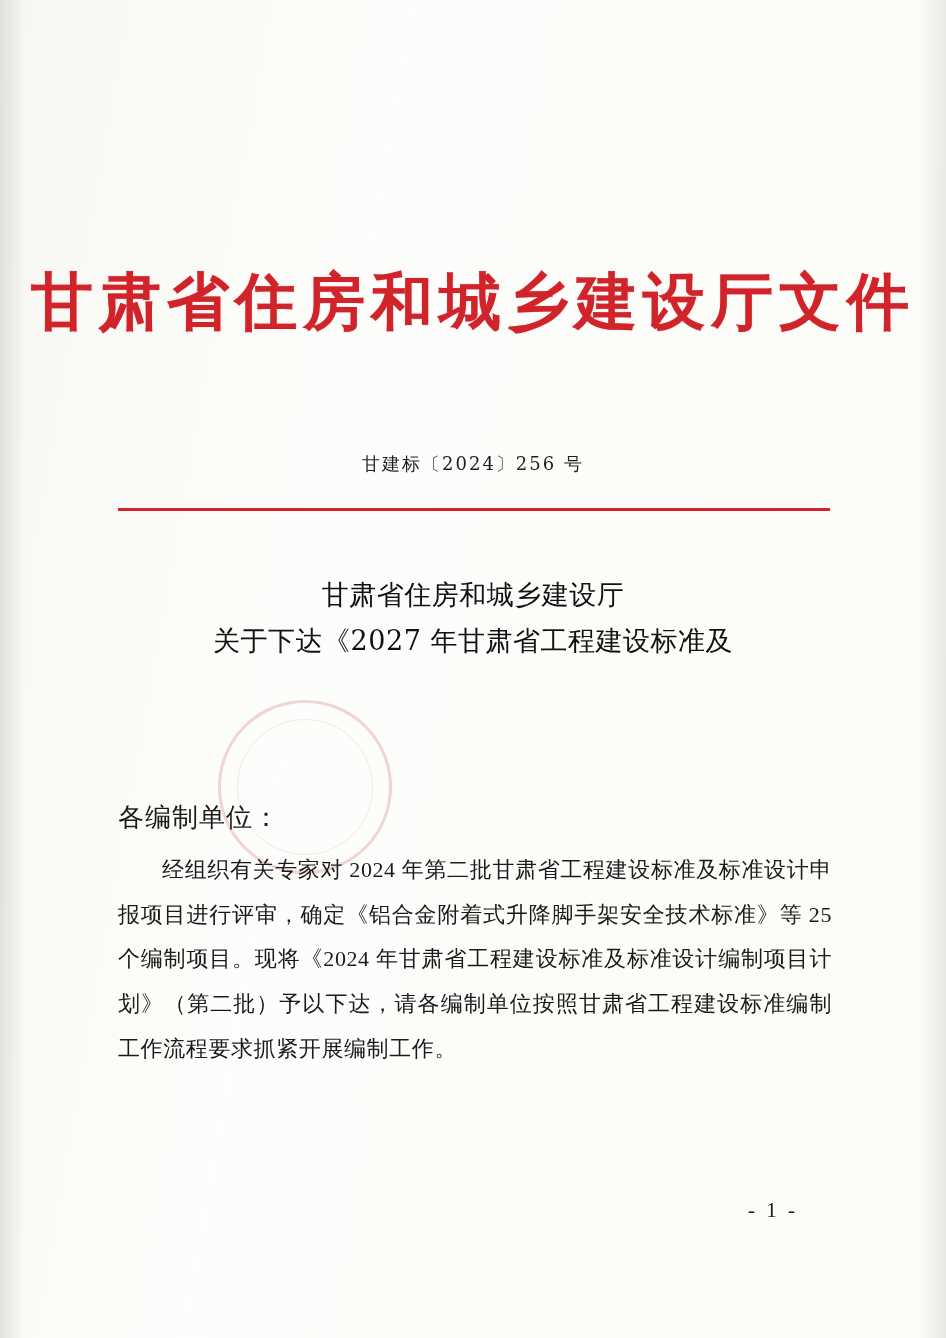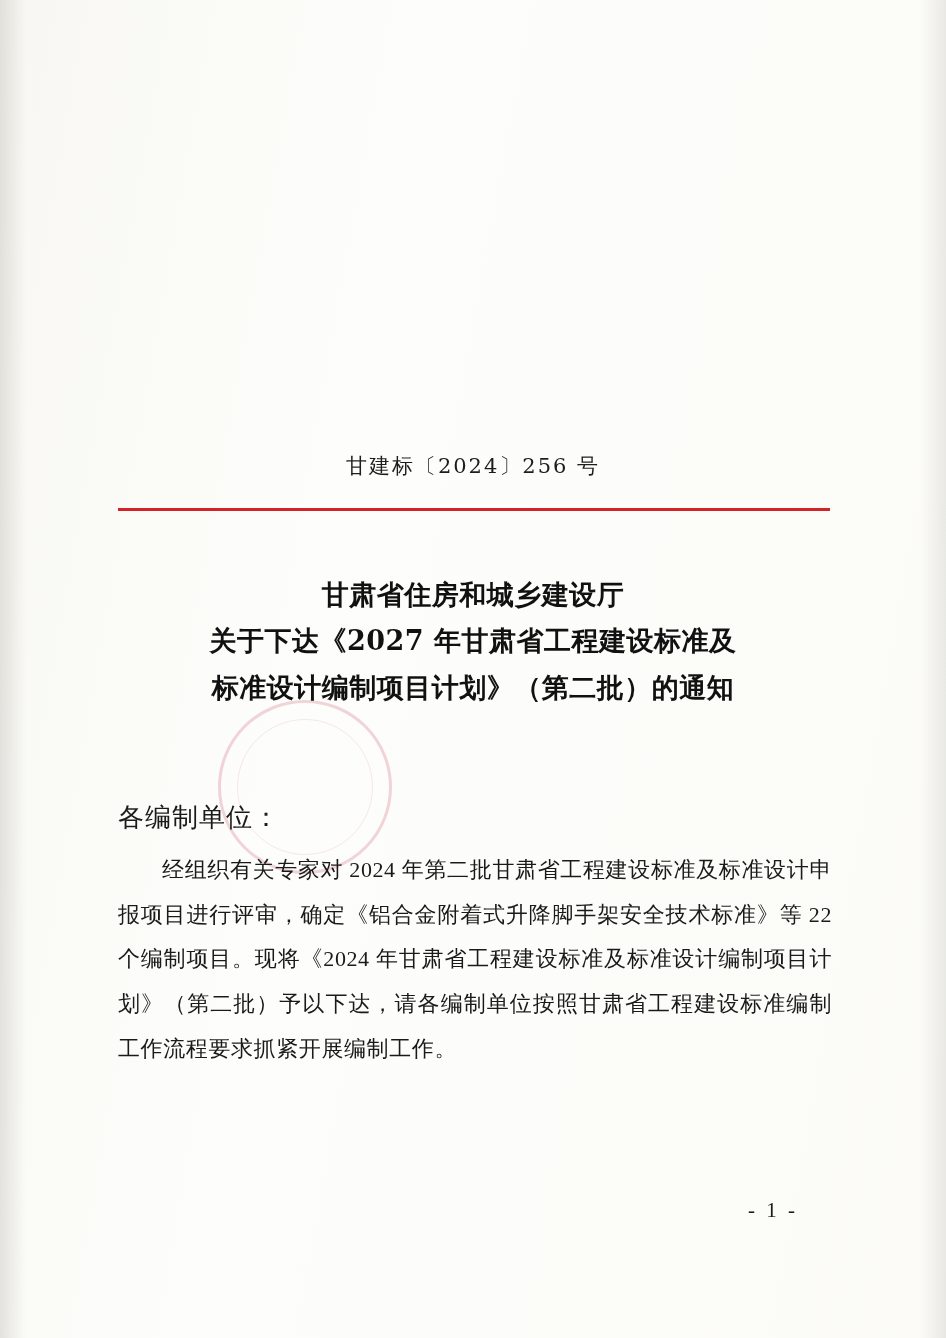--- a/index.html
+++ b/index.html
@@ -148,6 +148,7 @@
   <div class="edge-shadow"></div>
   <div class="edge-shadow right"></div>
 
+  <div class="doc-header">甘肃省住房和城乡建设厅文件</div>
 
   <div class="doc-number">甘建标〔2024〕256 号</div>
 

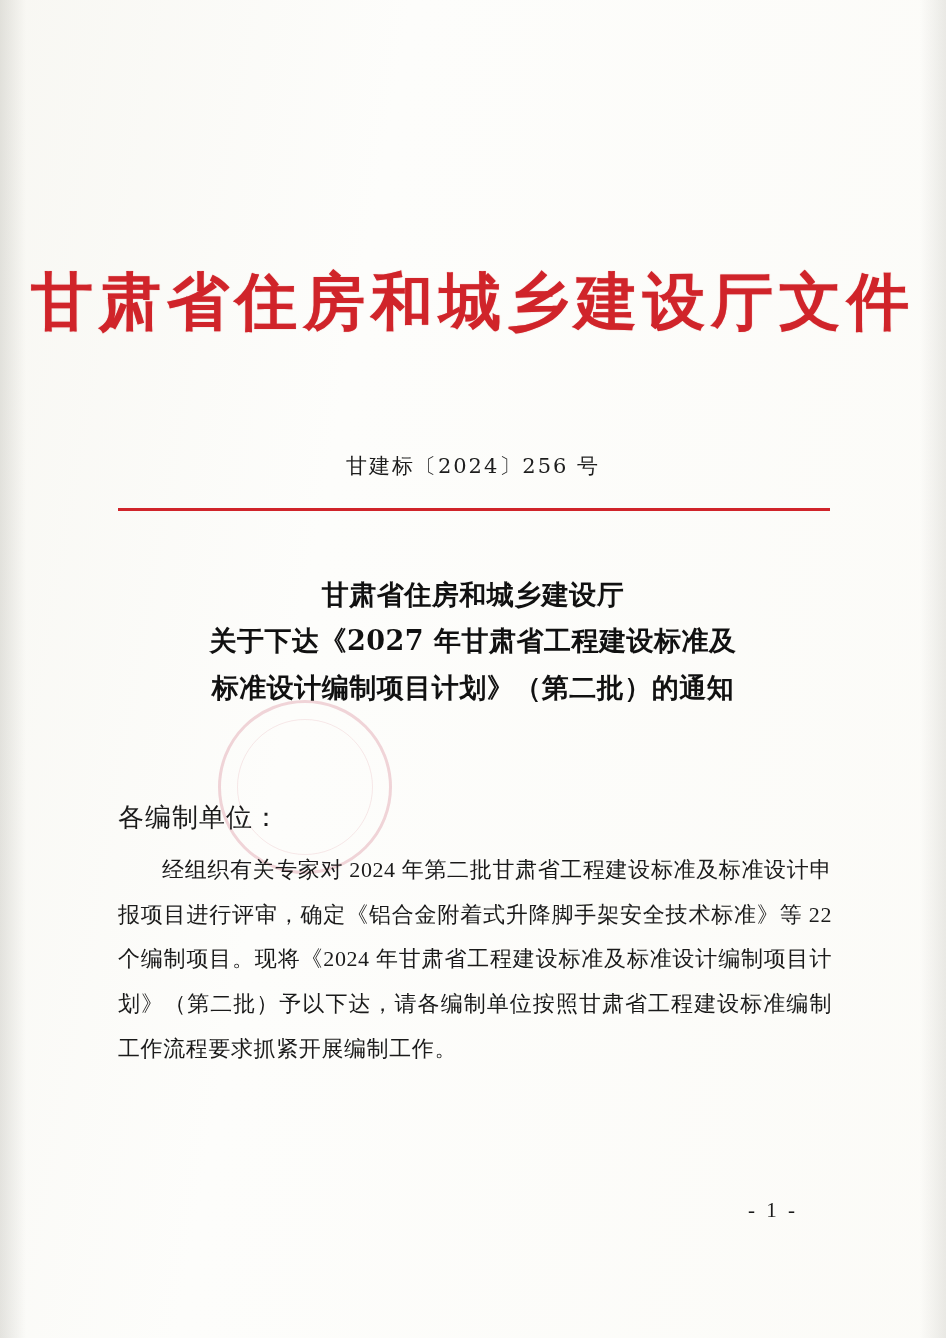--- a/index.html
+++ b/index.html
@@ -46,7 +46,7 @@
     left: 0;
     width: 100%;
     text-align: center;
-    font-size: 21px;
+    font-size: 18px;
     letter-spacing: 2px;
     font-family: "DejaVu Serif", "Liberation Serif", serif;
     color: #1d1d1d;

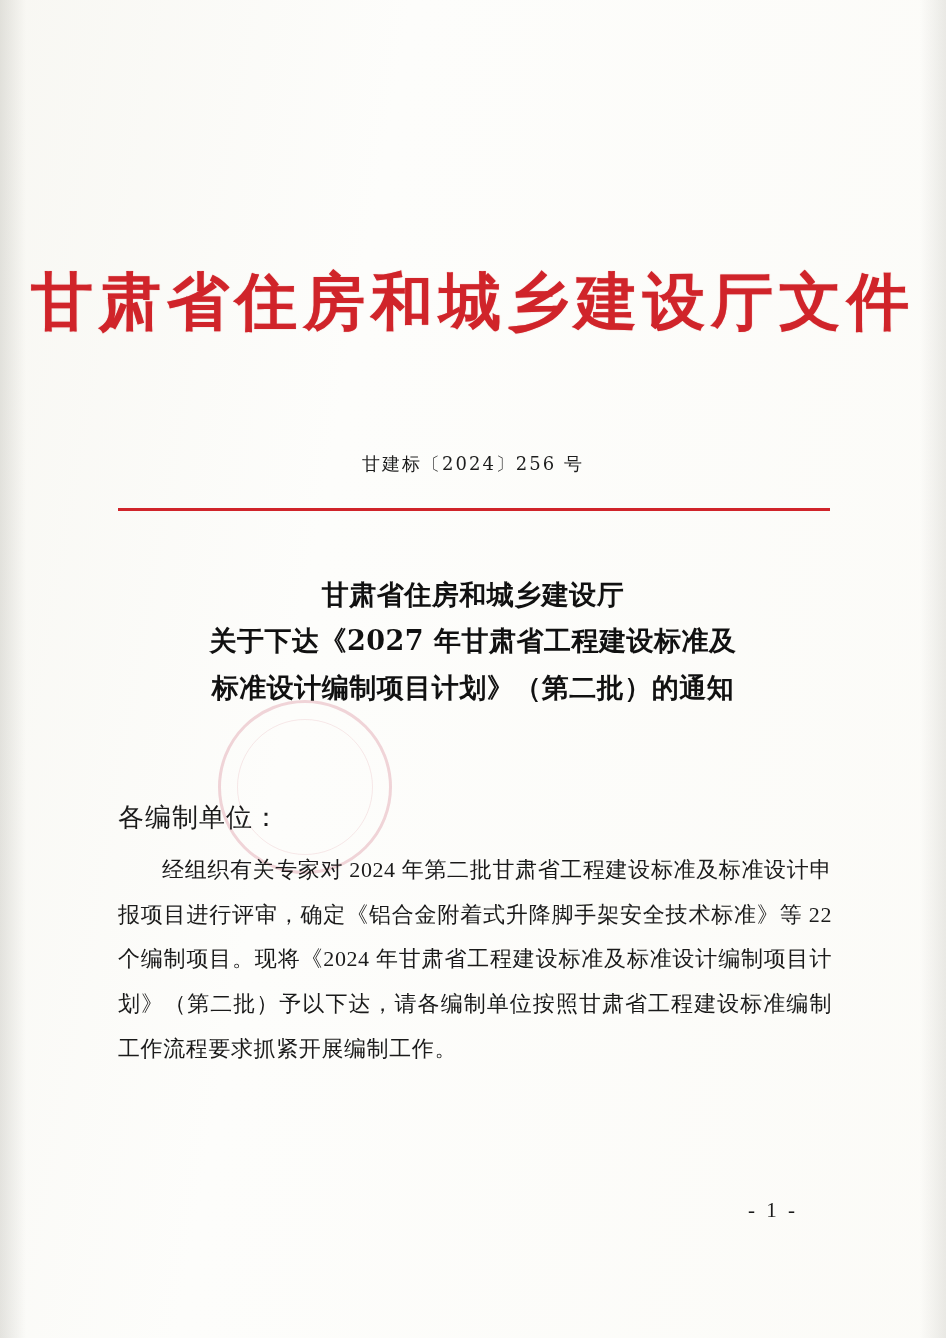--- a/index.html
+++ b/index.html
@@ -66,7 +66,7 @@
     width: 100%;
     text-align: center;
     font-family: "DejaVu Serif", "Liberation Serif", serif;
-    font-weight: bold;
+    font-weight: normal;
     font-size: 27px;
     line-height: 1.72;
     letter-spacing: 0.5px;

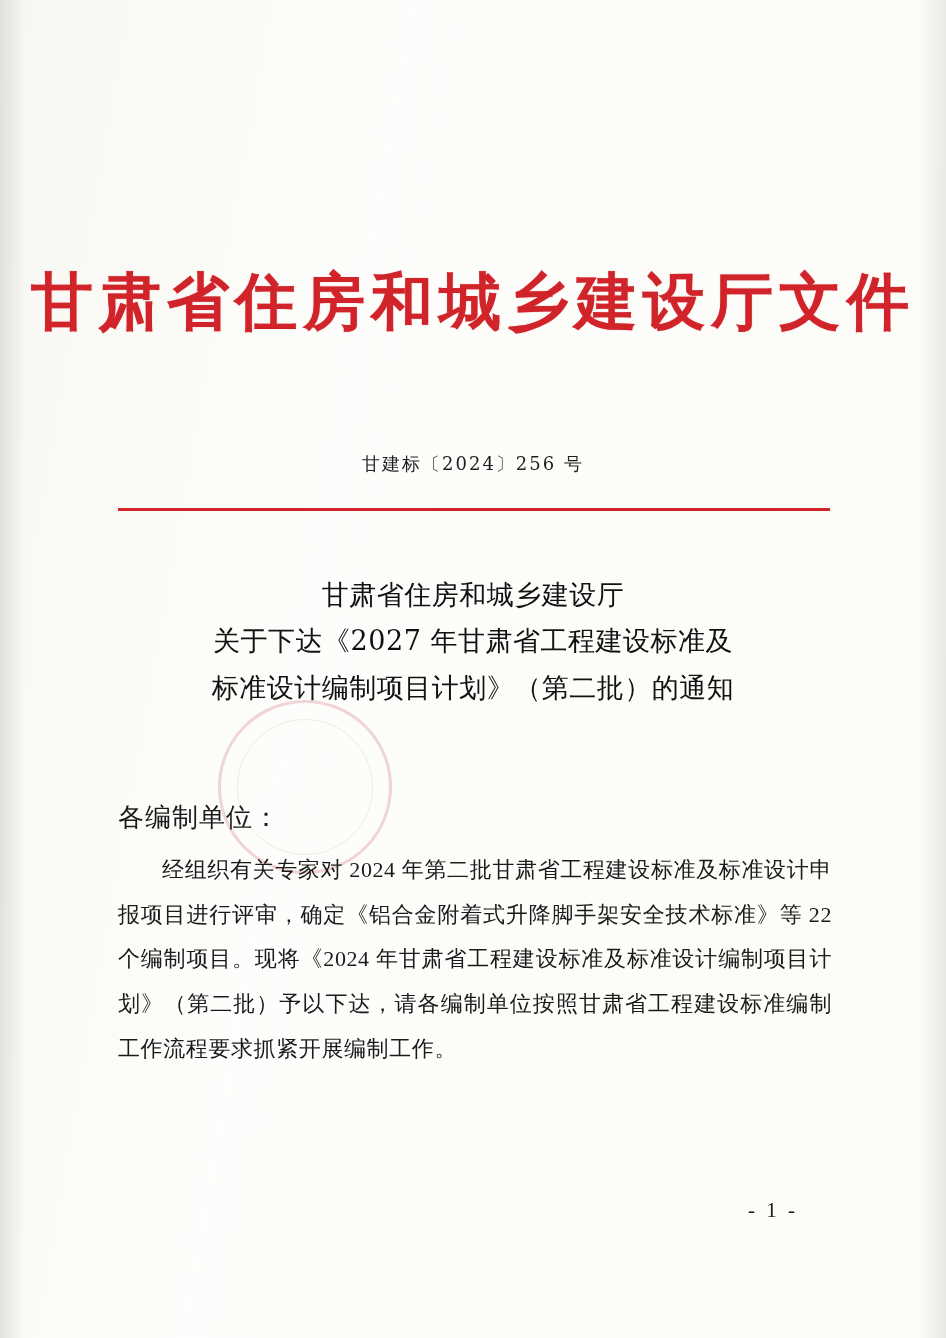--- a/index.html
+++ b/index.html
@@ -159,7 +159,6 @@
   <div class="title-block">
     <div>甘肃省住房和城乡建设厅</div>
     <div>关于下达《2027 年甘肃省工程建设标准及</div>
-    <div>标准设计编制项目计划》（第二批）的通知</div>
   </div>
 
   <div class="salutation">各编制单位：</div>

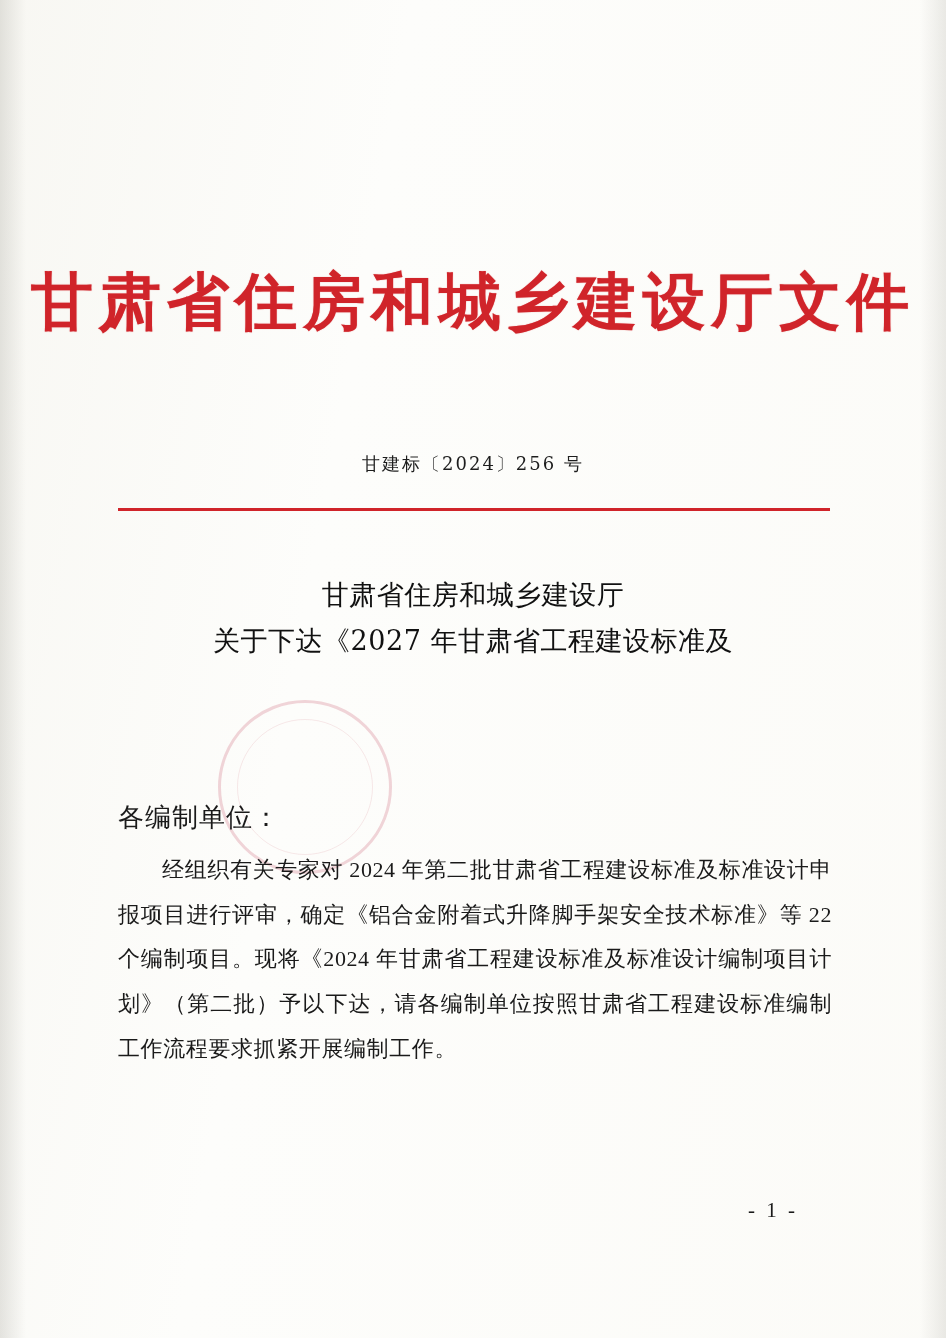--- a/index.html
+++ b/index.html
@@ -164,7 +164,7 @@
   <div class="salutation">各编制单位：</div>
 
   <div class="body-text">
-    <p>经组织有关专家对 2024 年第二批甘肃省工程建设标准及标准设计申报项目进行评审，确定《铝合金附着式升降脚手架安全技术标准》等 22 个编制项目。现将《2024 年甘肃省工程建设标准及标准设计编制项目计划》（第二批）予以下达，请各编制单位按照甘肃省工程建设标准编制工作流程要求抓紧开展编制工作。</p>
+    <p>经组织有关专家对 2024 年第二批甘肃省工程建设标准及标准设计申报项目进行评审，确定《铝合金附着式升降脚手架安全技术标准》等 25 个编制项目。现将《2024 年甘肃省工程建设标准及标准设计编制项目计划》（第二批）予以下达，请各编制单位按照甘肃省工程建设标准编制工作流程要求抓紧开展编制工作。</p>
   </div>
 
   <div class="page-number">- 1 -</div>

